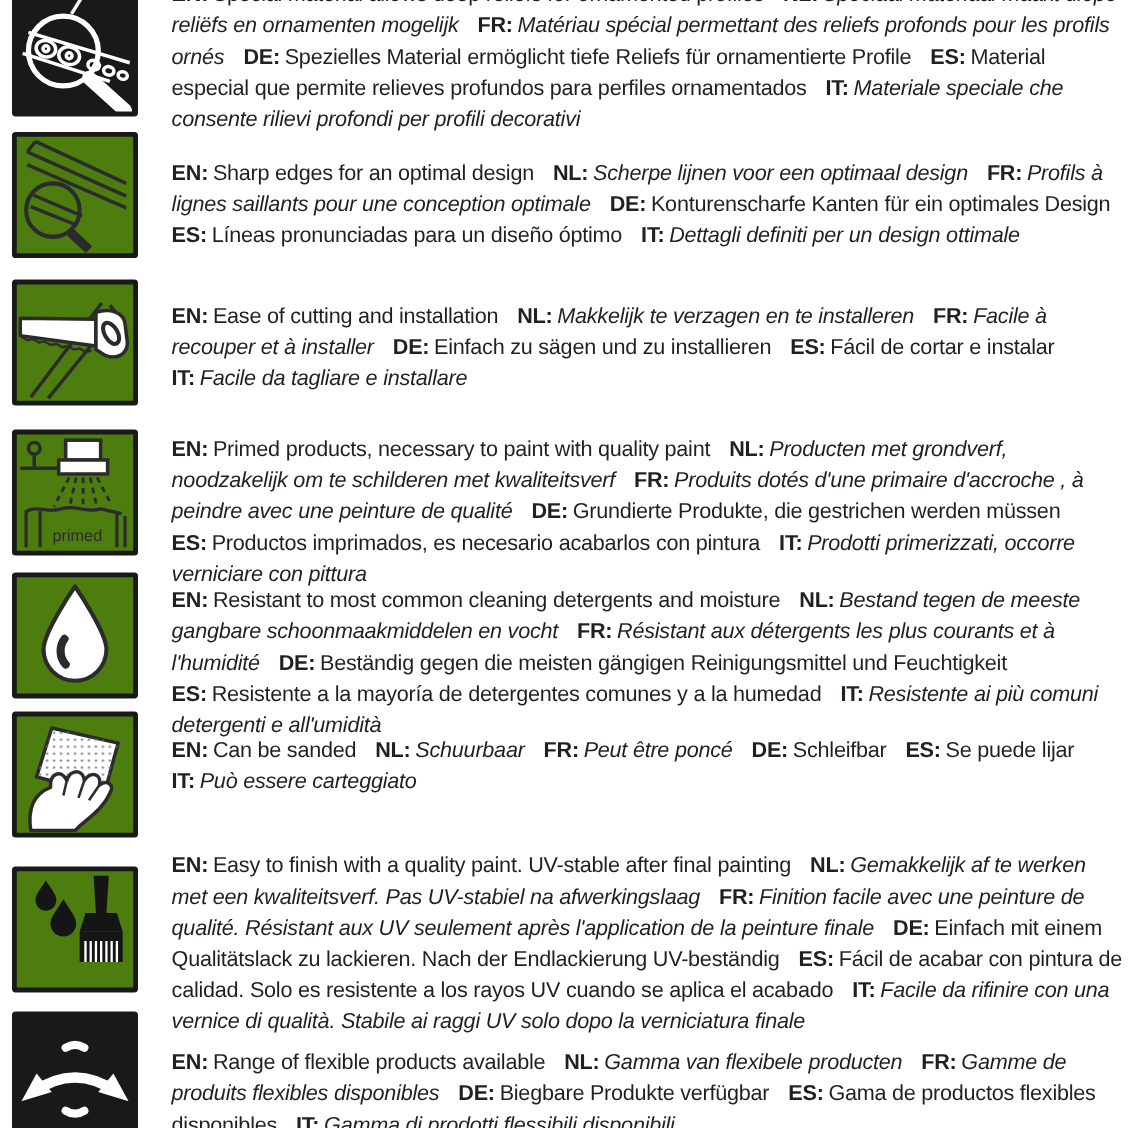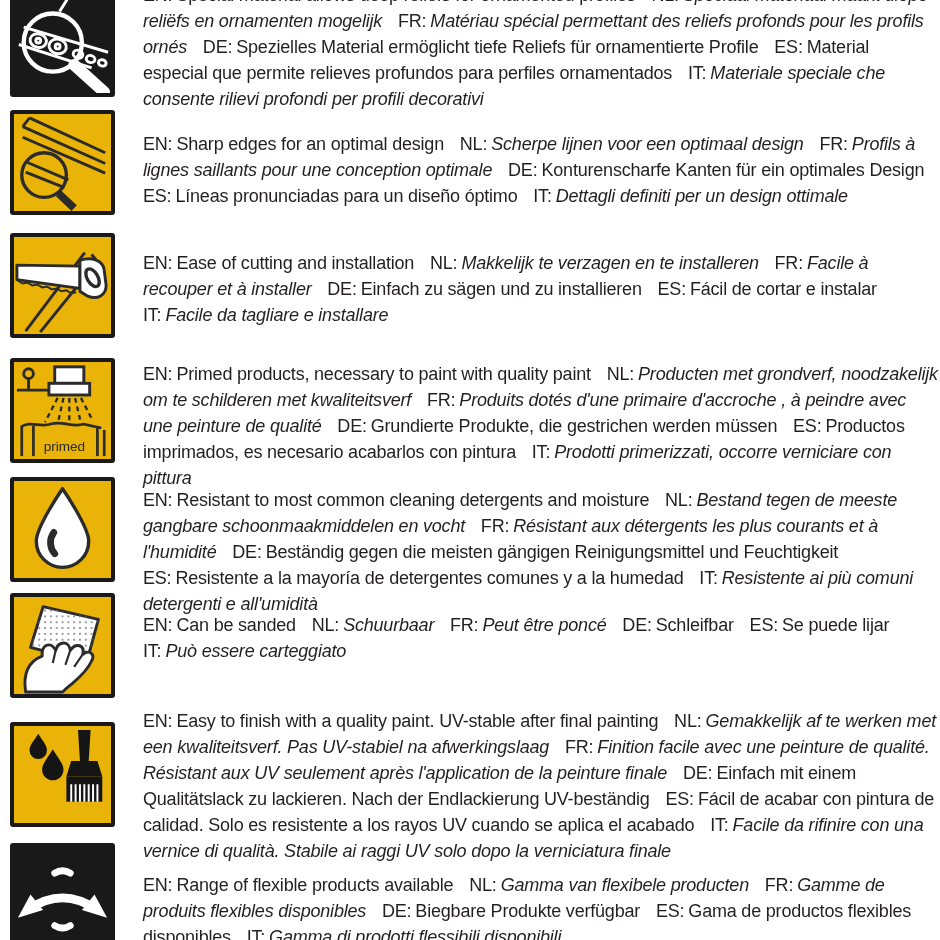--- a/index.html
+++ b/index.html
@@ -27,7 +27,7 @@
     font-size: 18px; line-height: 26px; letter-spacing: -0.2px;
   }
   .seg { margin-right: 11px; }
-  .lab { font-weight: 400; margin-right: 4px; font-style: normal; }
+  .lab { font-weight: 700; margin-right: 4px; font-style: normal; }
   .txt.it { font-style: italic; }
   .icon-box text { font-family: "Liberation Sans", sans-serif; }
 </style>

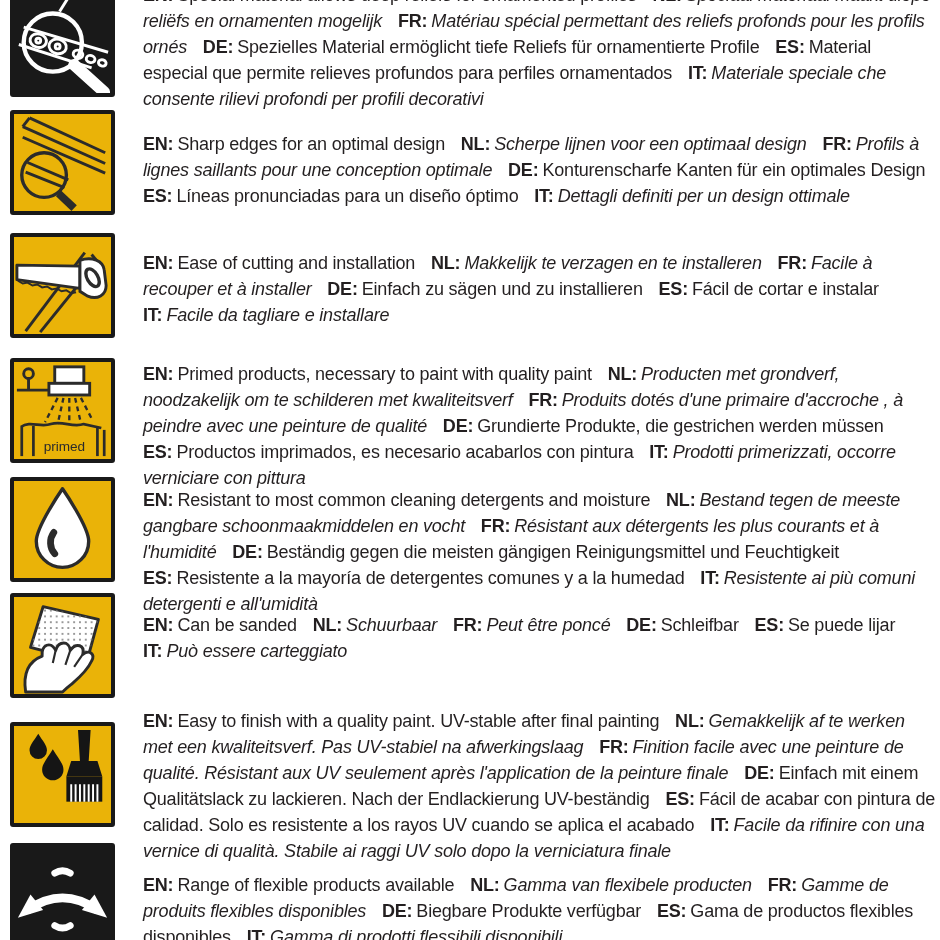--- a/index.html
+++ b/index.html
@@ -18,7 +18,7 @@
     box-sizing: border-box;
     border: 4px solid #191919;
     border-radius: 3px;
-    background: #eab308;
+    background: #4d7c0f;
   }
   .icon-box.inverted { background: #191919; }
   .icon-box svg { width: 100%; height: 100%; display: block; }

